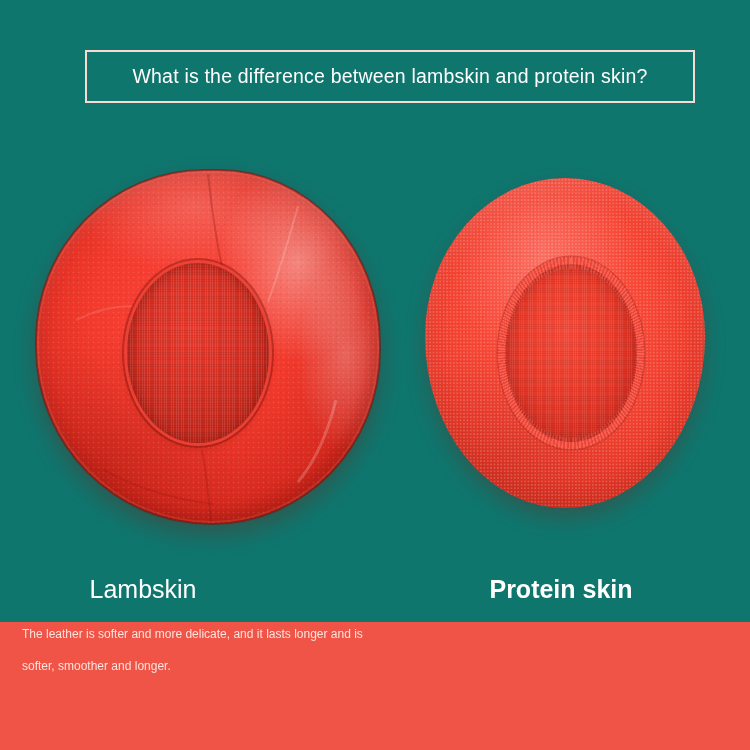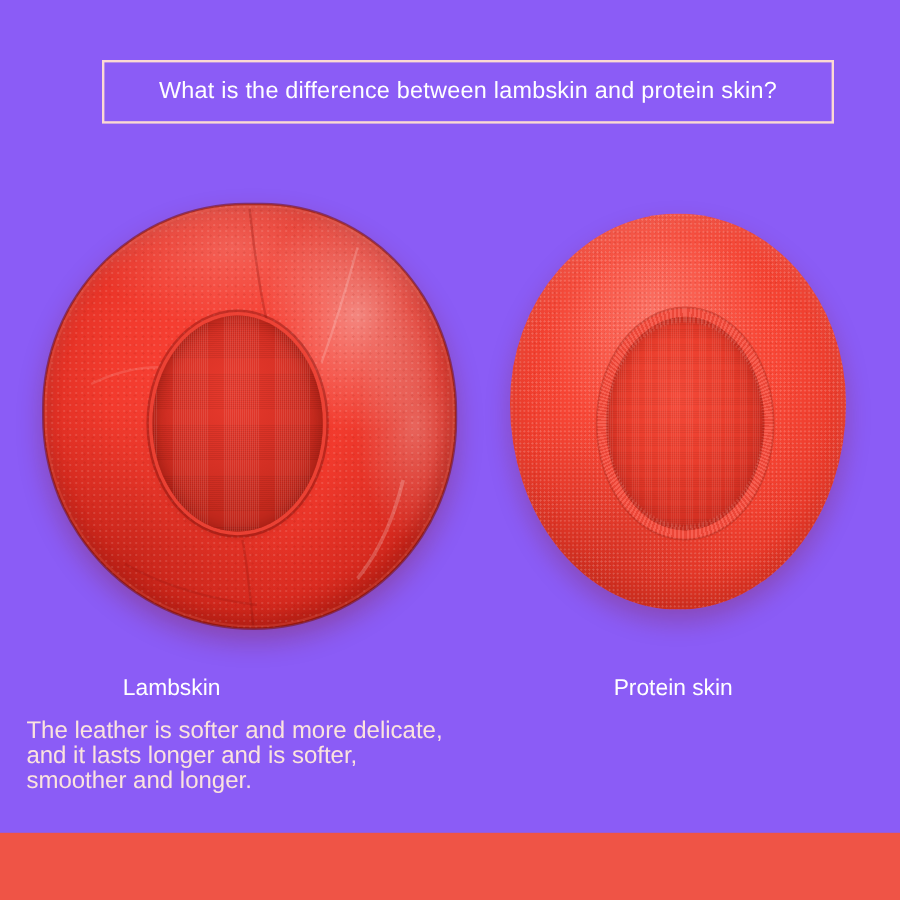--- a/index.html
+++ b/index.html
@@ -13,8 +13,8 @@
 
   #stage {
     position:relative;
-    width:750px; height:694px;
-    background:#8b5cf6;
+    width:750px; height:622px;
+    background:#0f766e;
     padding-left:14px;
   }
 

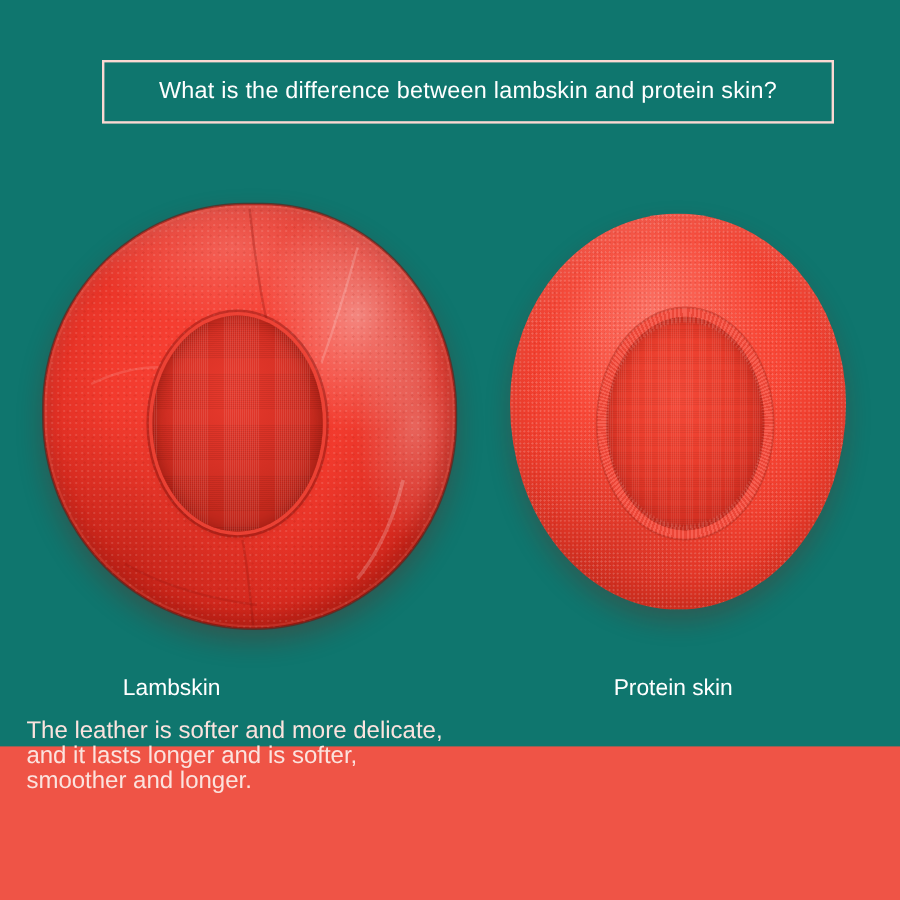--- a/index.html
+++ b/index.html
@@ -197,10 +197,11 @@
 
   .col-title {
     color:#ffffff;
-    font-size:19px;
+    font-size:25px;
     text-align:center;
     white-space:nowrap;
     margin-bottom:14px;
+    margin-top:12px;
   }
   #col-left .col-title  { padding-right:118px; }
   #col-right .col-title { padding-right:38px; }

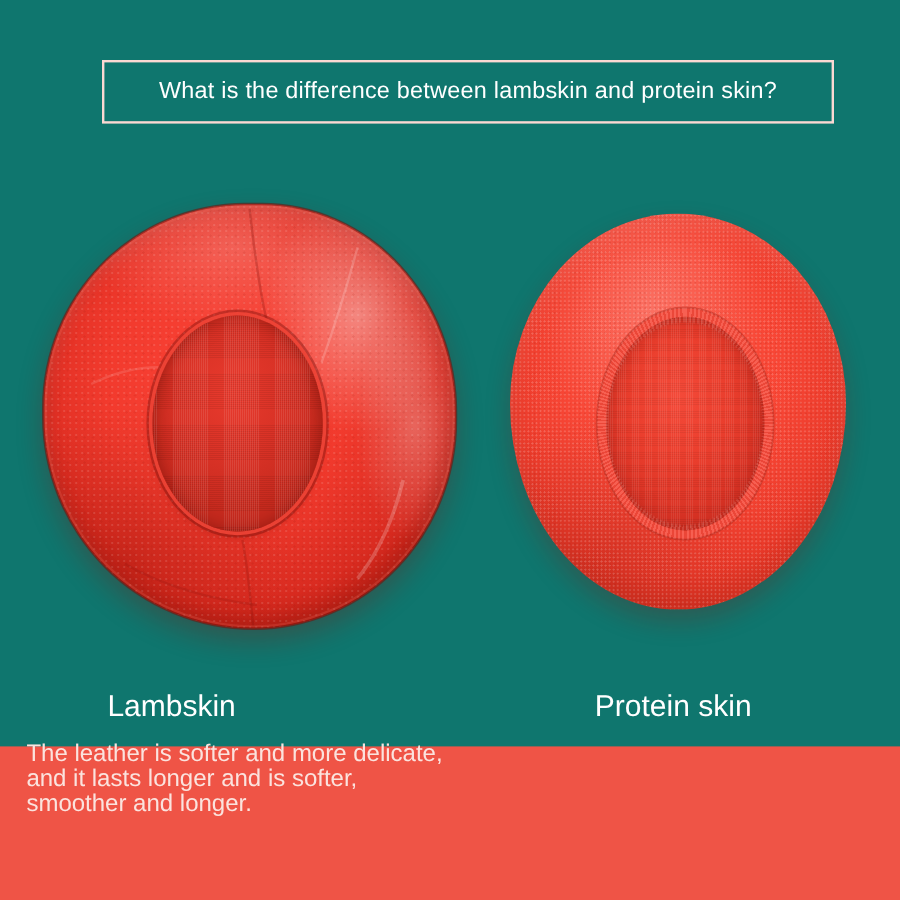--- a/index.html
+++ b/index.html
@@ -193,7 +193,7 @@
   
   .col { position:absolute; }
   #col-left  { left:22px;  top:563px; width:360px; }
-  #col-right { left:420px; top:563px; width:320px; }
+  #col-right { left:420px; top:563px; width:320px;font-weight:bold; }
 
   .col-title {
     color:#ffffff;

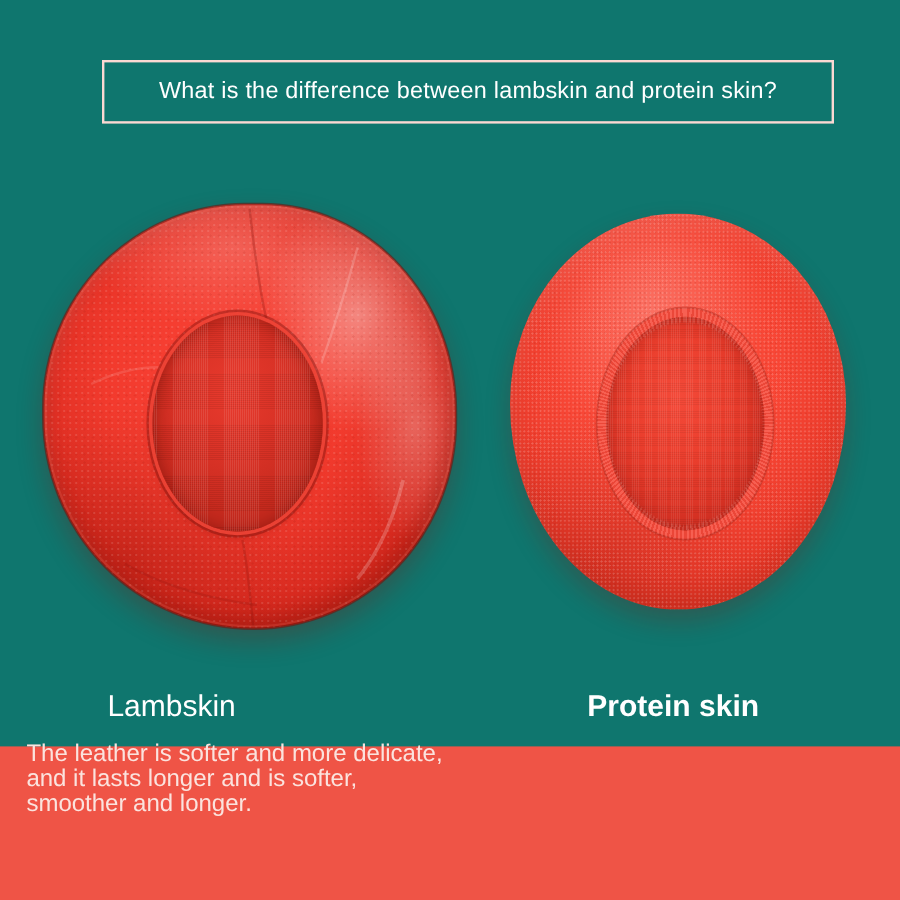--- a/index.html
+++ b/index.html
@@ -208,8 +208,8 @@
 
   .col-desc {
     color:#fbe3de;
-    font-size:20px;
-    line-height:21px;
+    font-size:12px;
+    line-height:32px;
   }
 </style>
 </head>

